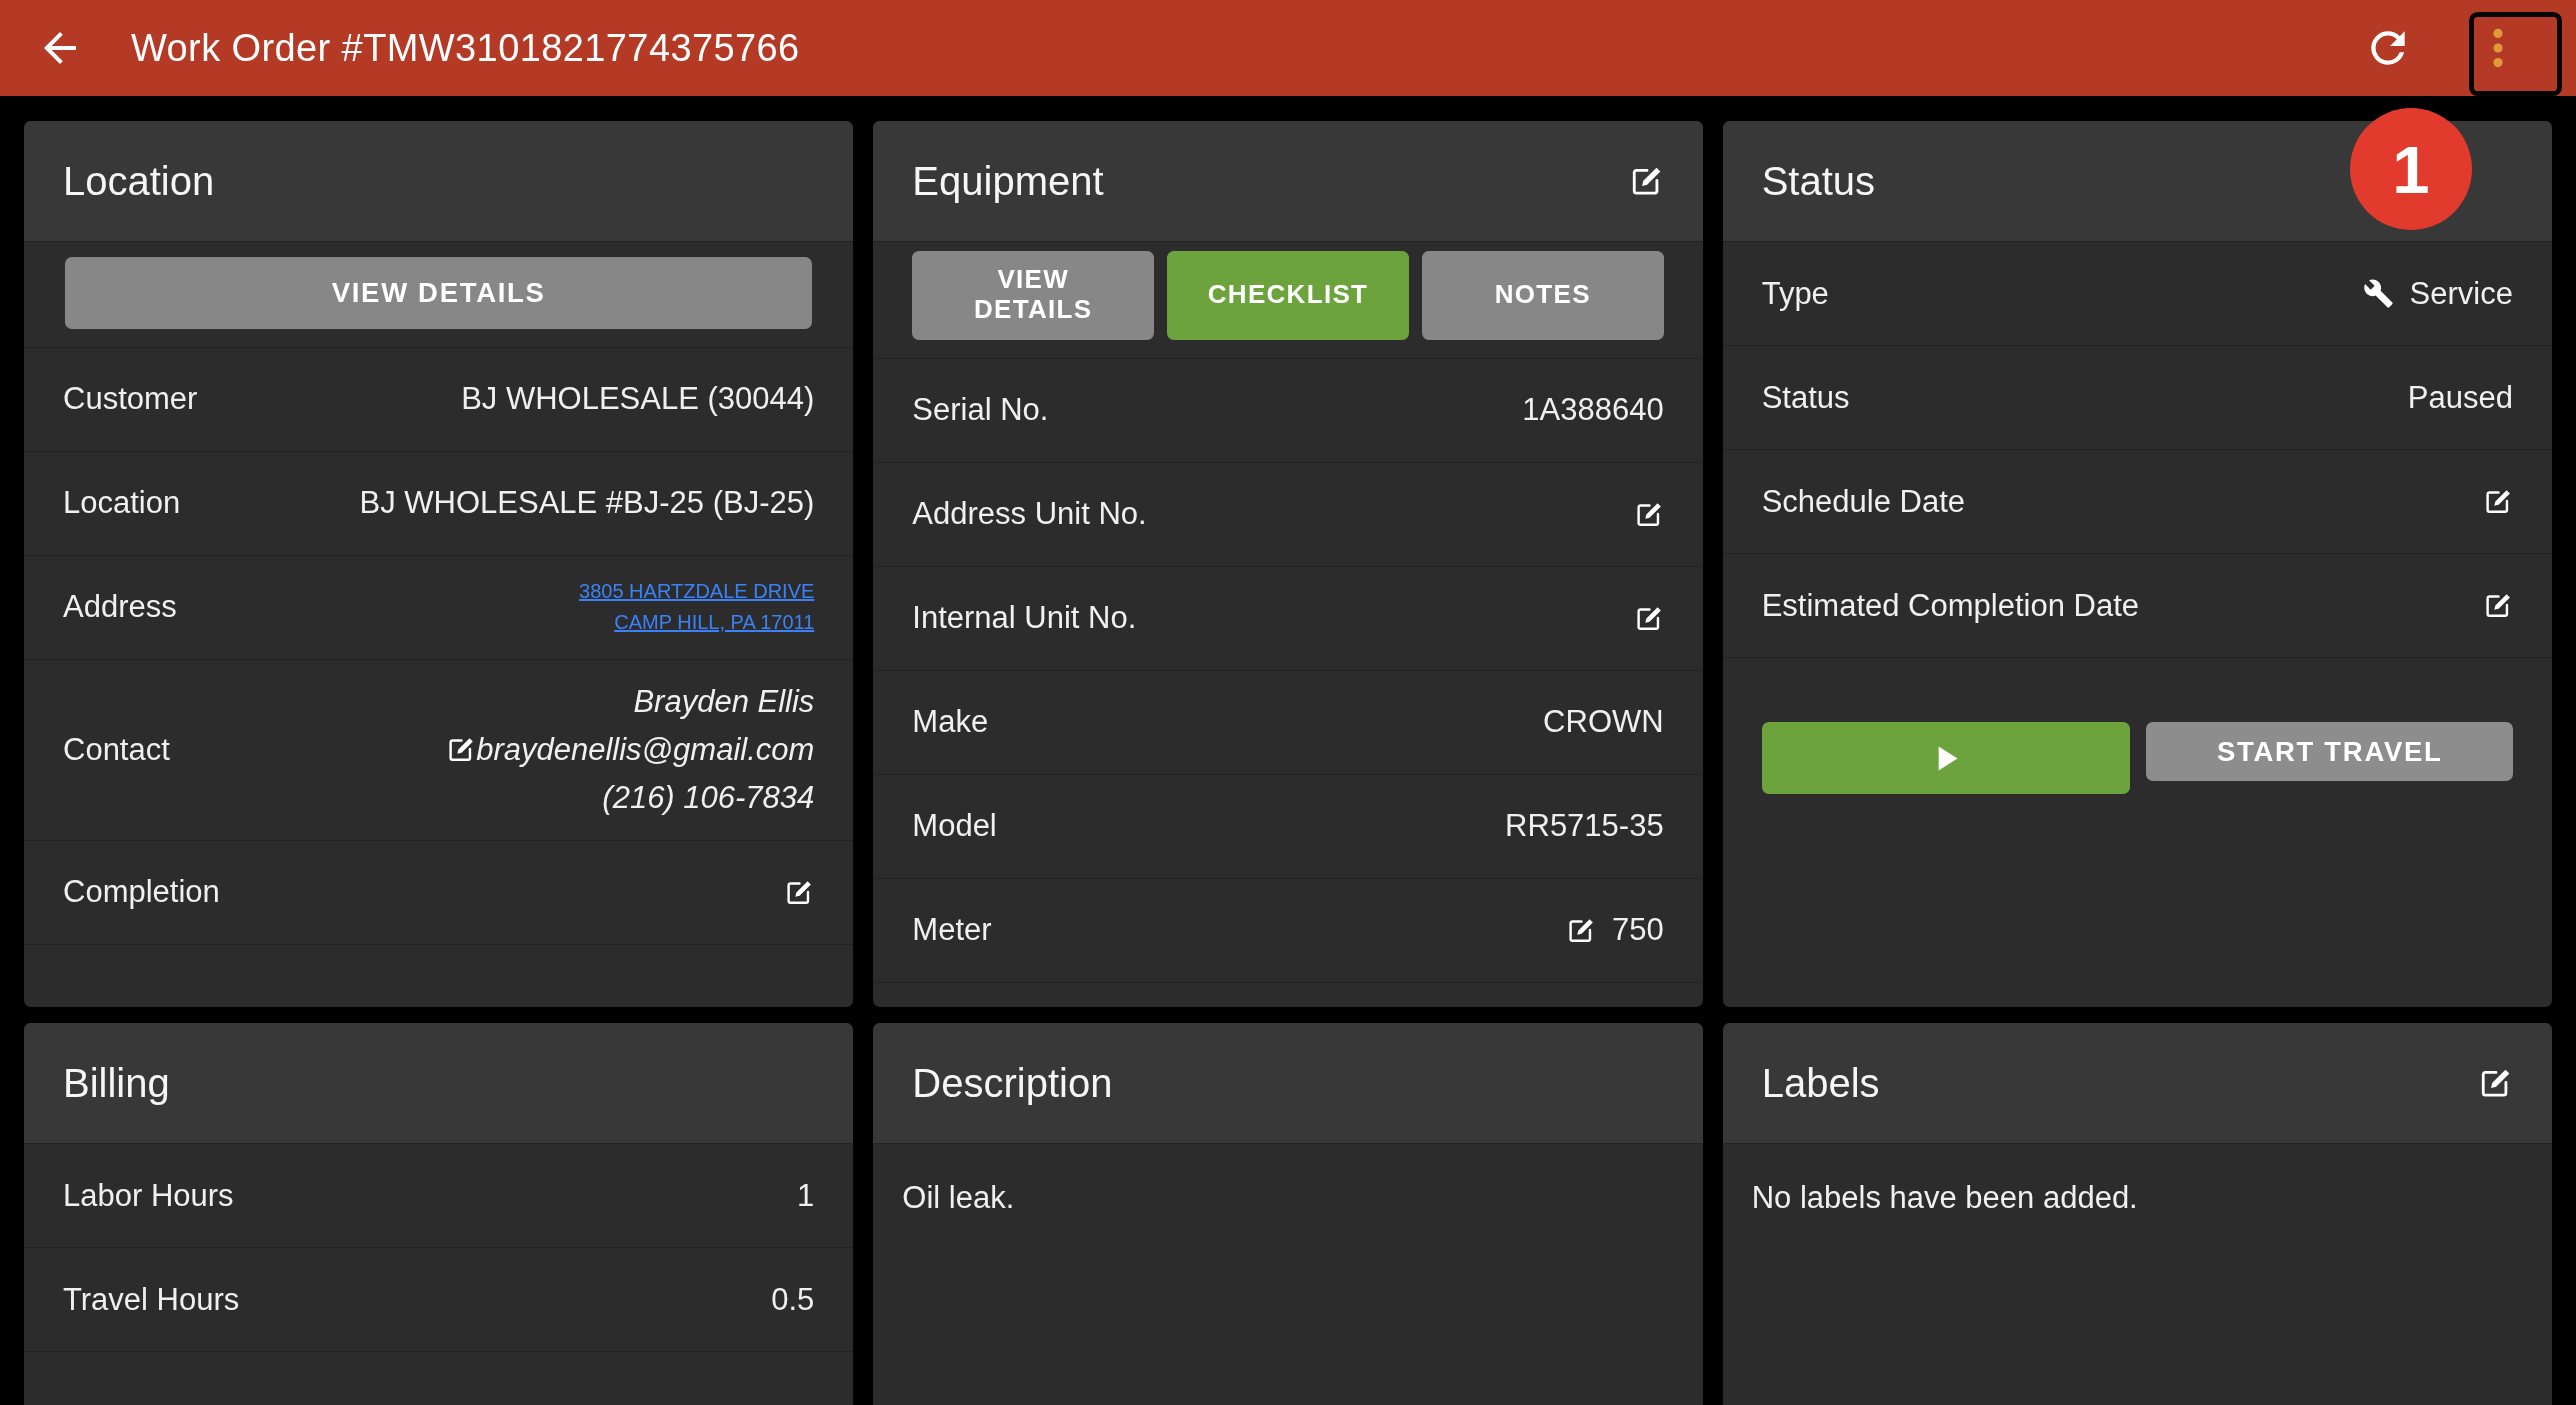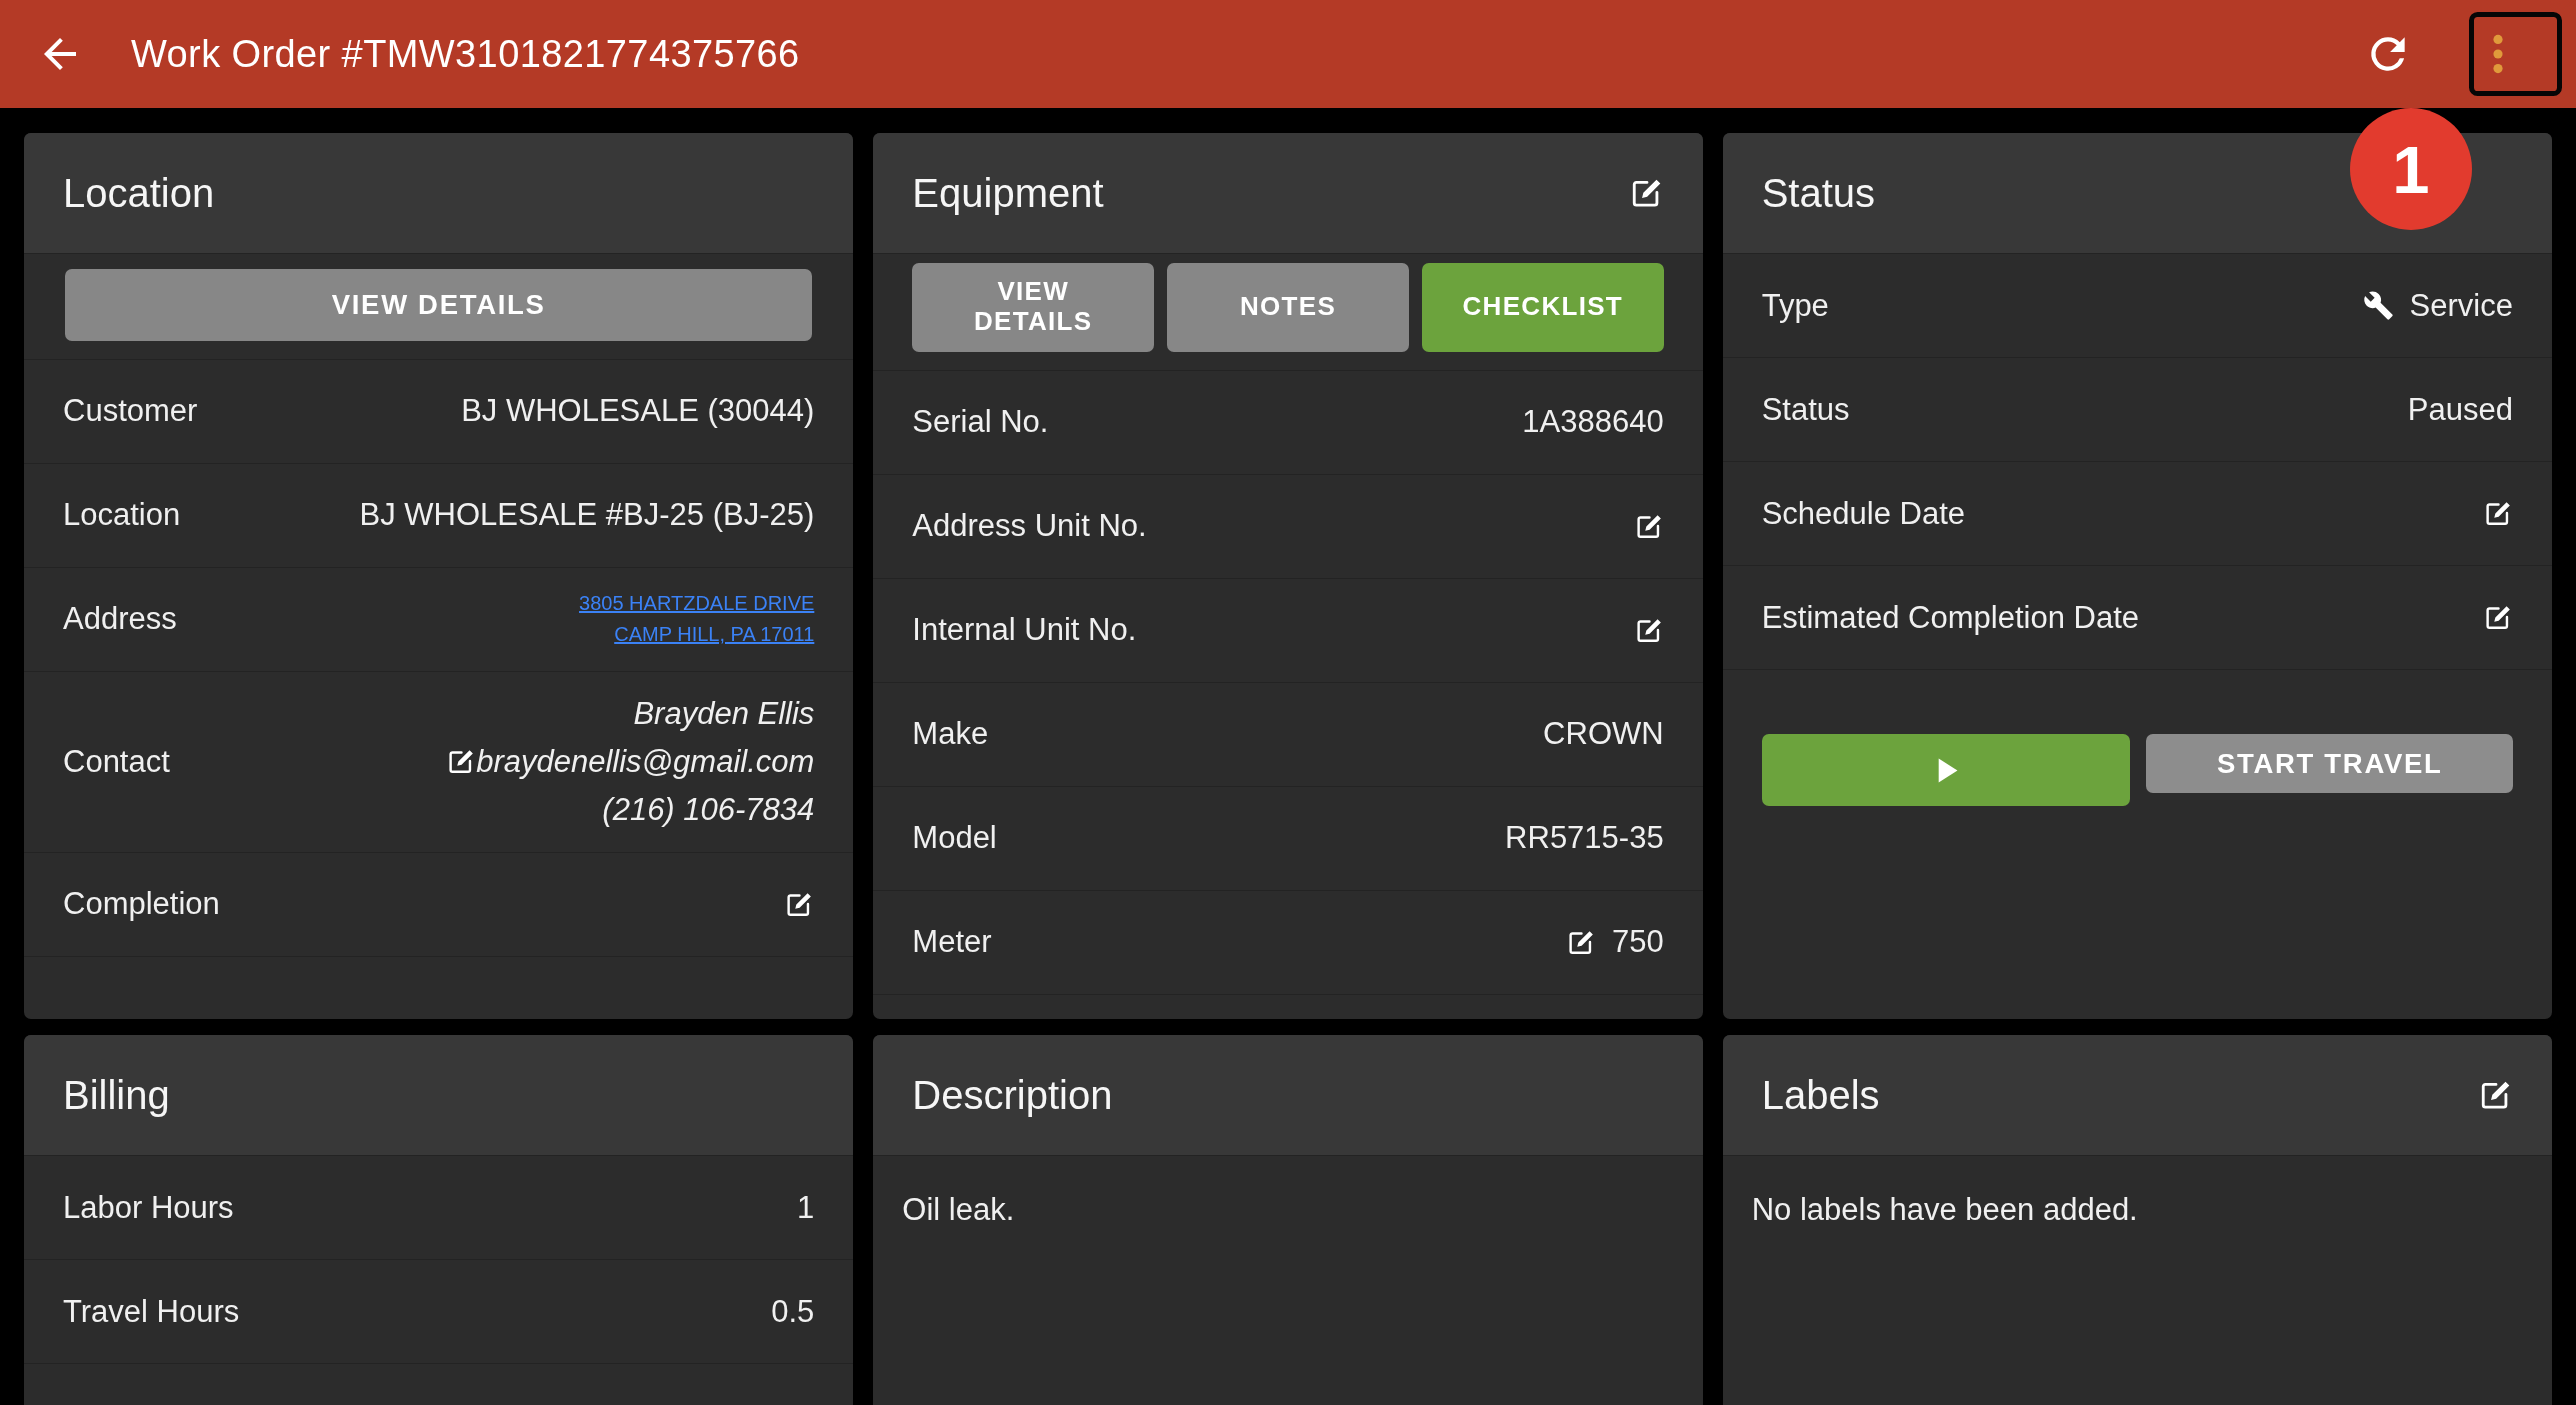--- a/index.html
+++ b/index.html
@@ -8,7 +8,7 @@
   .screen { position:relative; width:2576px; height:1406px; }
 
   
-  .appbar { height:108px; background:#b43a26; display:flex; align-items:center;
+  .appbar { height:96px; background:#b43a26; display:flex; align-items:center;
             padding:0 20.6px 0 22px; position:relative; z-index:5; }
   .icon-btn { width:76px; height:76px; border:none; background:transparent;
               display:flex; align-items:center; justify-content:center; cursor:pointer; }

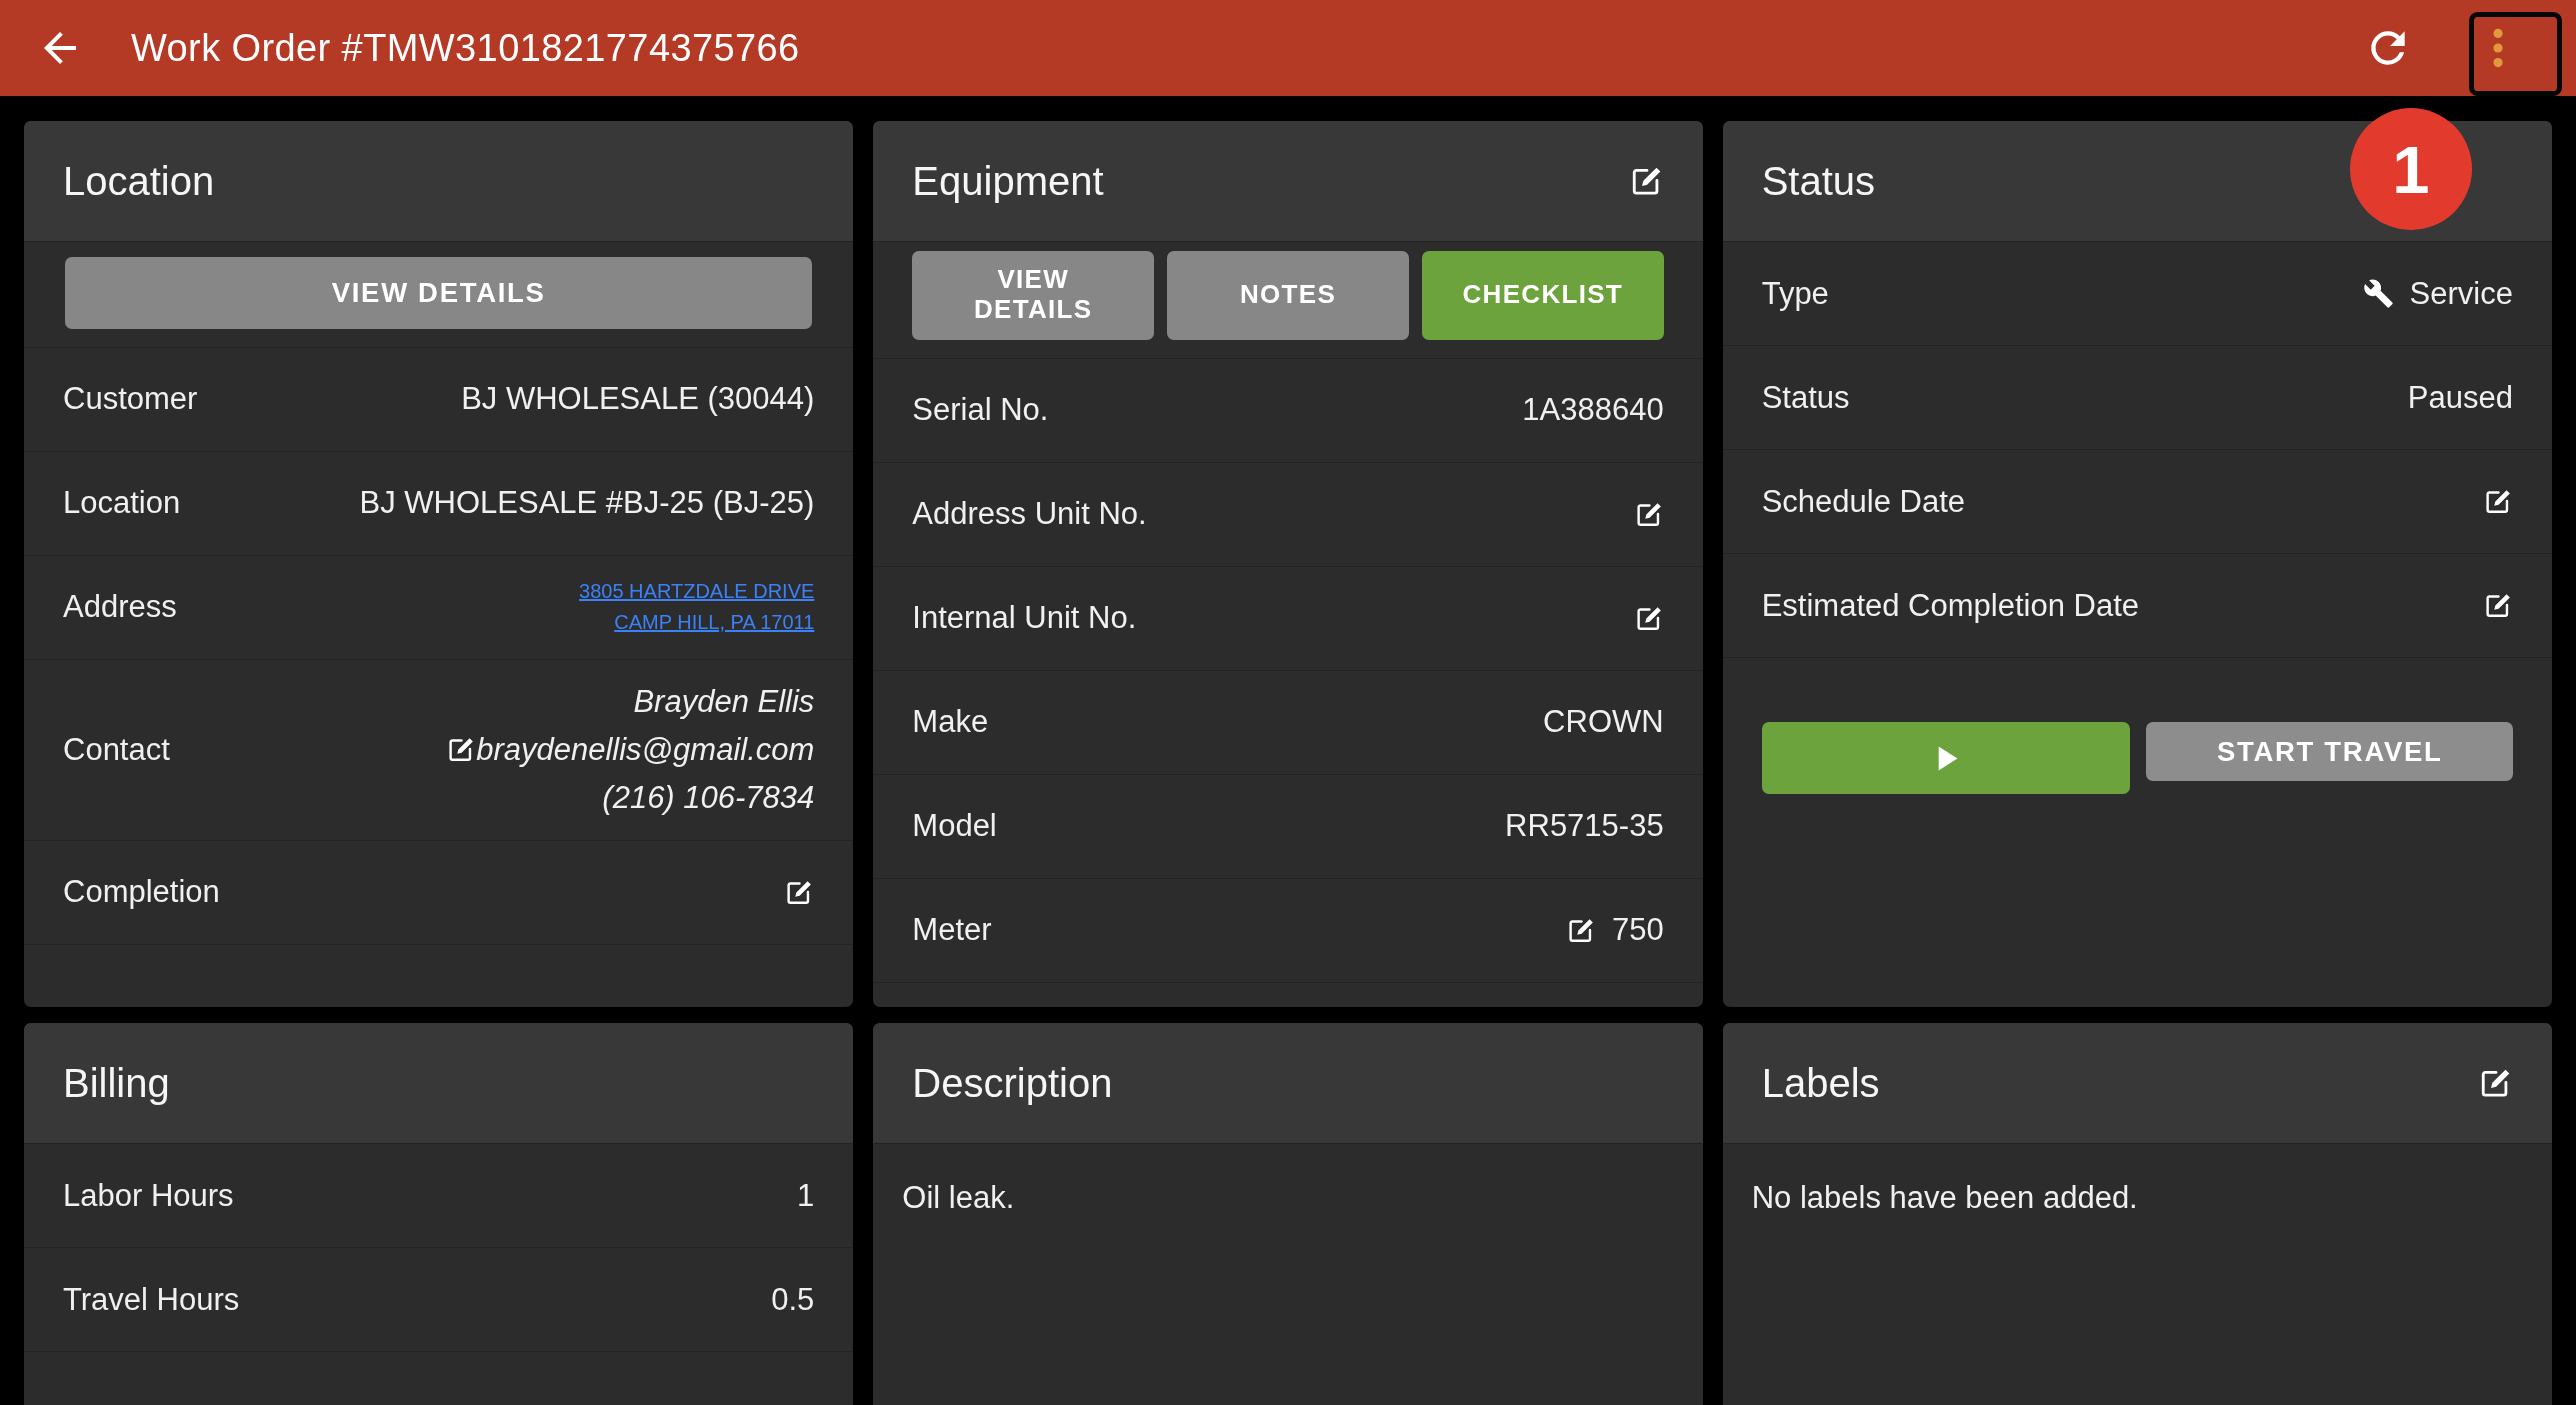--- a/index.html
+++ b/index.html
@@ -163,8 +163,8 @@
         <button class="eqbtn">
             <span class="wrapword">VIEW DETAILS</span>
           </button>
+        <button class="eqbtn green">CHECKLIST</button>
         <button class="eqbtn">NOTES</button>
-        <button class="eqbtn green">CHECKLIST</button>
       </div>
       <div class="row">
         <span class="lab">Serial No.</span>

